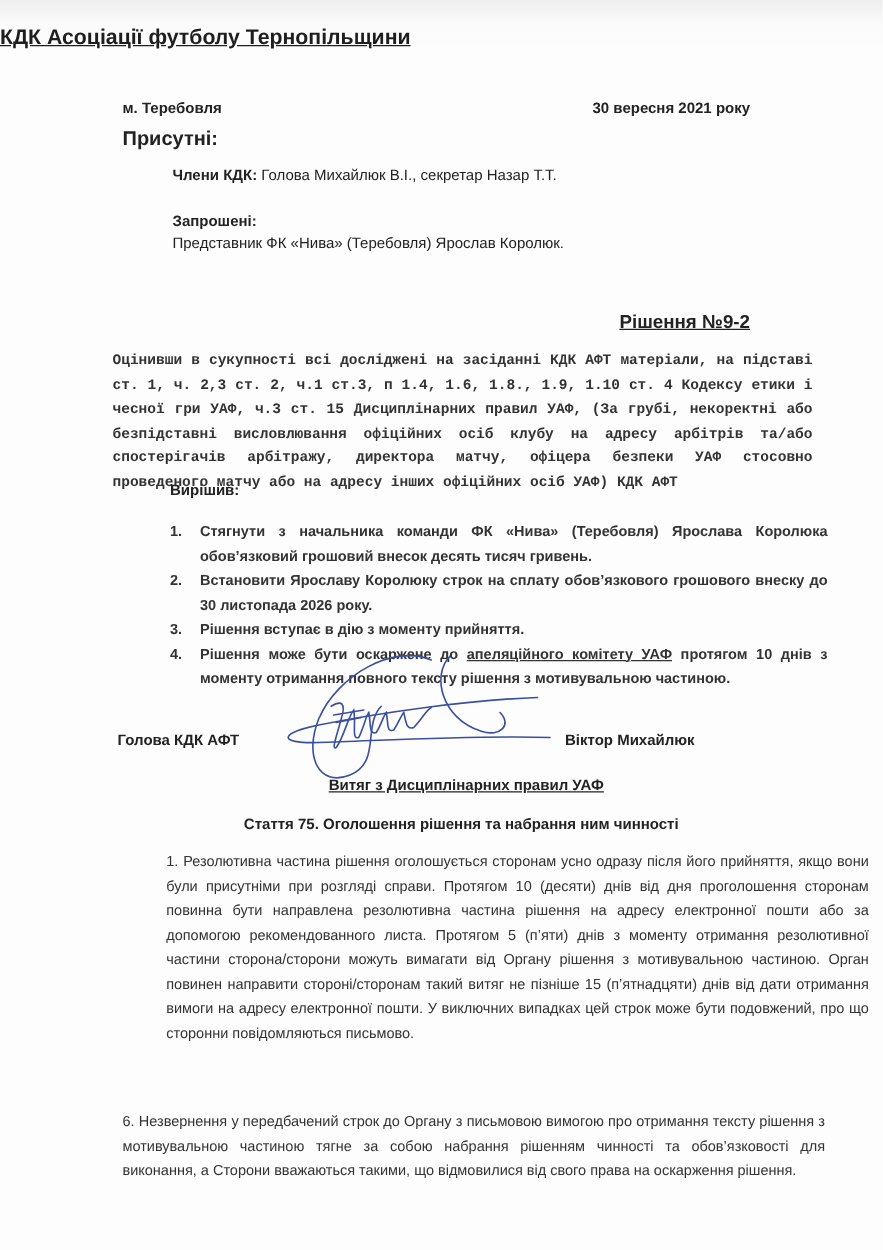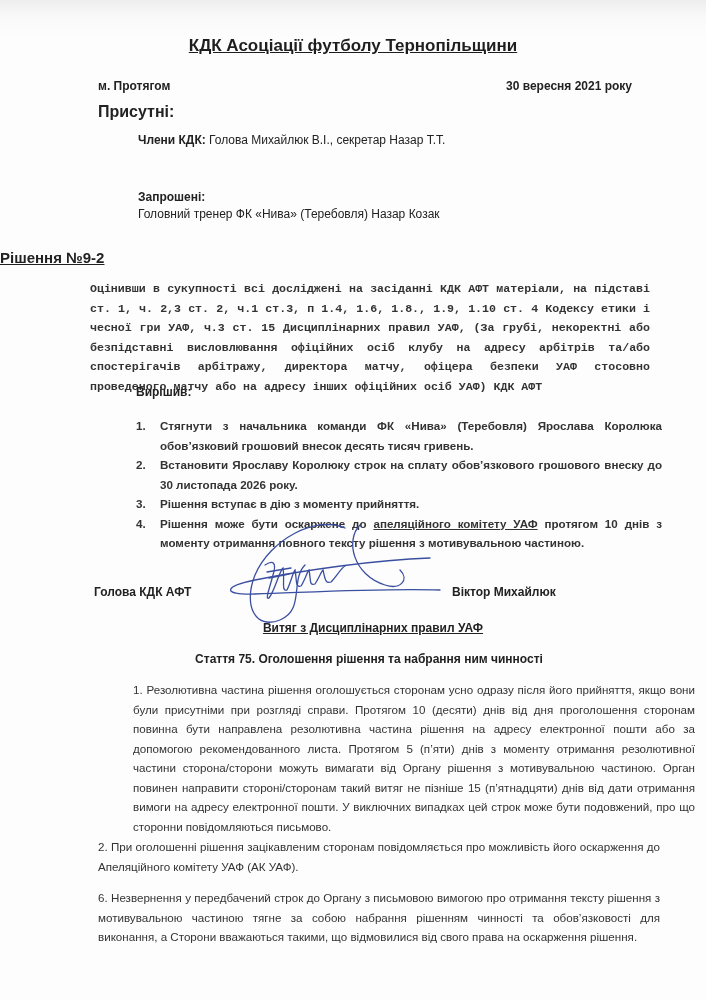--- a/index.html
+++ b/index.html
@@ -15,7 +15,7 @@
     background: linear-gradient(180deg, #eeeeee 0px, #fafafa 18px, #fdfdfd 40px, #fdfdfd 100%);
   }
   .title {
-    position: absolute; top: 36px; left: 0; width: 706px; text-align: center;
+    position: absolute; top: 20px; left: 0; width: 706px; text-align: left;
     font-size: 17px; font-weight: bold; text-decoration: underline; color: #1e1e1e;
   }
   .city { position: absolute; top: 79px; left: 98px; font-size: 12px; font-weight: bold; }

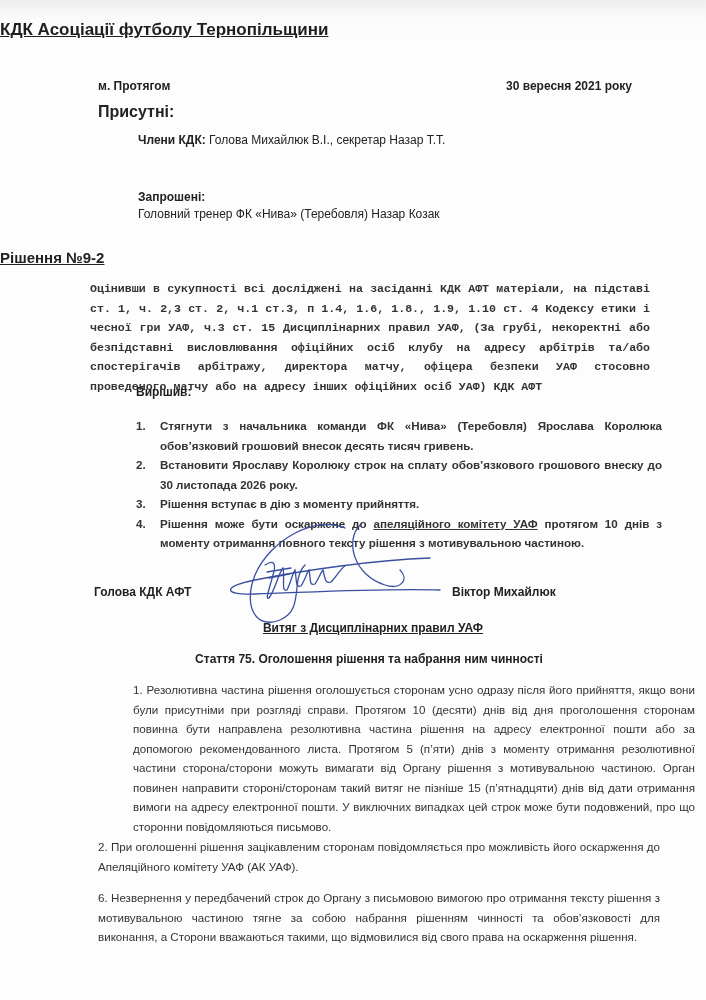--- a/index.html
+++ b/index.html
@@ -66,7 +66,7 @@
 <div class="page">
 
   <div class="title">КДК Асоціації футболу Тернопільщини</div>
-  <div class="city">м. Протягом</div>
+  <div class="city">м. Теребовля</div>
   <div class="date">30 вересня 2021 року</div>
 
   <div class="present">Присутні:</div>

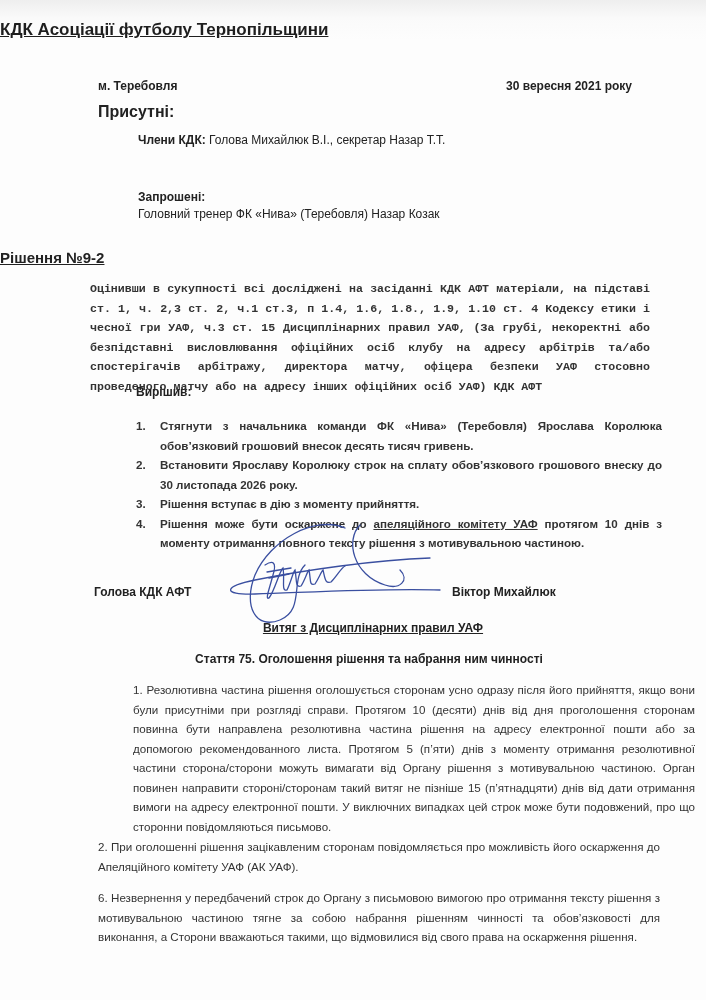--- a/index.html
+++ b/index.html
@@ -19,7 +19,7 @@
     font-size: 17px; font-weight: bold; text-decoration: underline; color: #1e1e1e;
   }
   .city { position: absolute; top: 79px; left: 98px; font-size: 12px; font-weight: bold; }
-  .date { position: absolute; top: 79px; left: 474px; font-size: 12px; font-weight: bold; margin-left: 32px; }
+  .date { position: absolute; top: 79px; left: 474px; font-size: 12px; font-weight: bold; }
   .present { position: absolute; top: 103px; left: 98px; font-size: 16px; font-weight: bold; }
   .members { position: absolute; top: 133px; left: 138px; font-size: 12px; }
   .members b { font-weight: bold; }

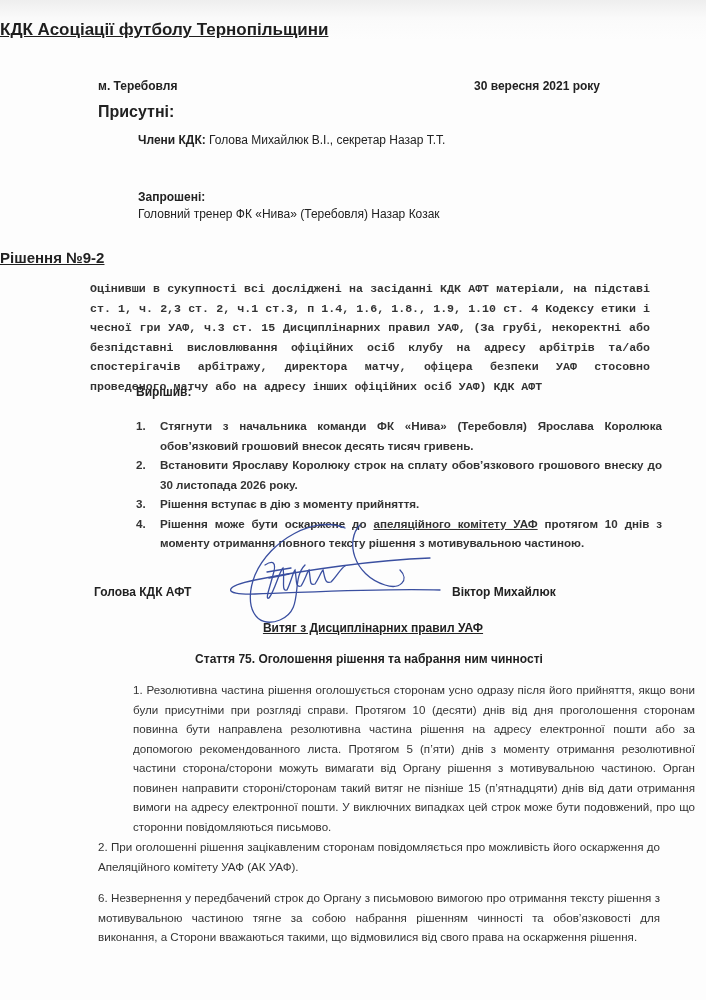--- a/index.html
+++ b/index.html
@@ -24,7 +24,7 @@
   .members { position: absolute; top: 133px; left: 138px; font-size: 12px; }
   .members b { font-weight: bold; }
   .invited { position: absolute; top: 169px; left: 138px; font-size: 12px; line-height: 17px; }
-  .invited .head { font-weight: bold; margin-top: 20px; }
+  .invited .head { font-weight: bold; }
   .decision-title {
     position: absolute; top: 249px; left: 0; width: 600px; text-align: left;
     font-size: 15px; font-weight: bold; text-decoration: underline;

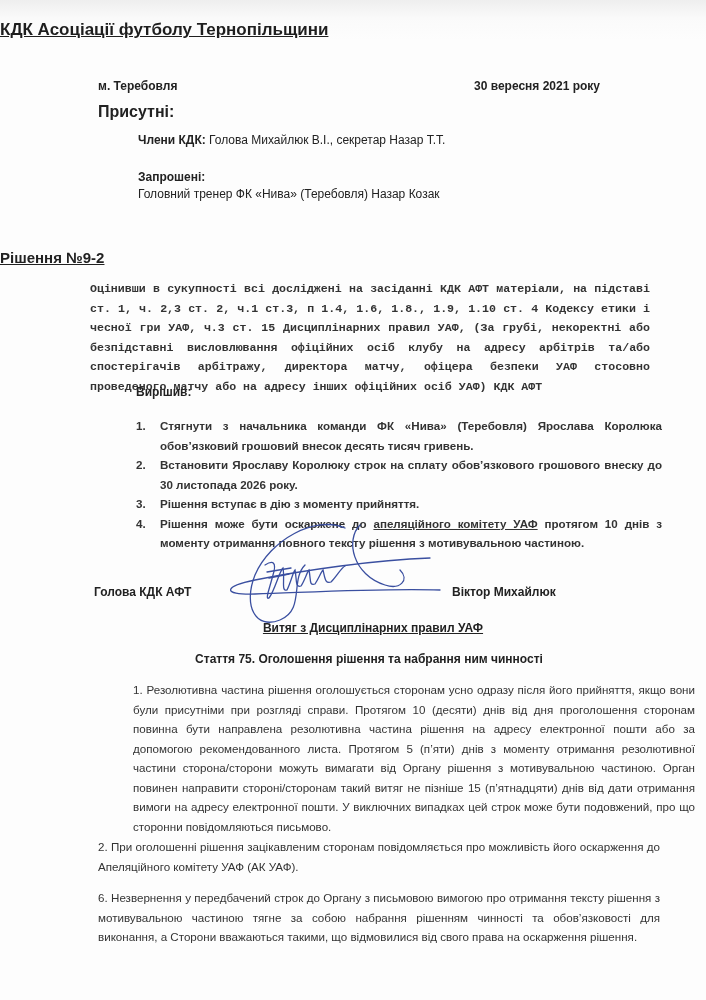--- a/index.html
+++ b/index.html
@@ -77,6 +77,7 @@
 
   <div class="invited">
     <div class="head">Запрошені:</div>
+    <div>Представник ФК «Нива» (Теребовля) Ярослав Королюк.</div>
     <div>Головний тренер ФК «Нива» (Теребовля) Назар Козак</div>
   </div>
 

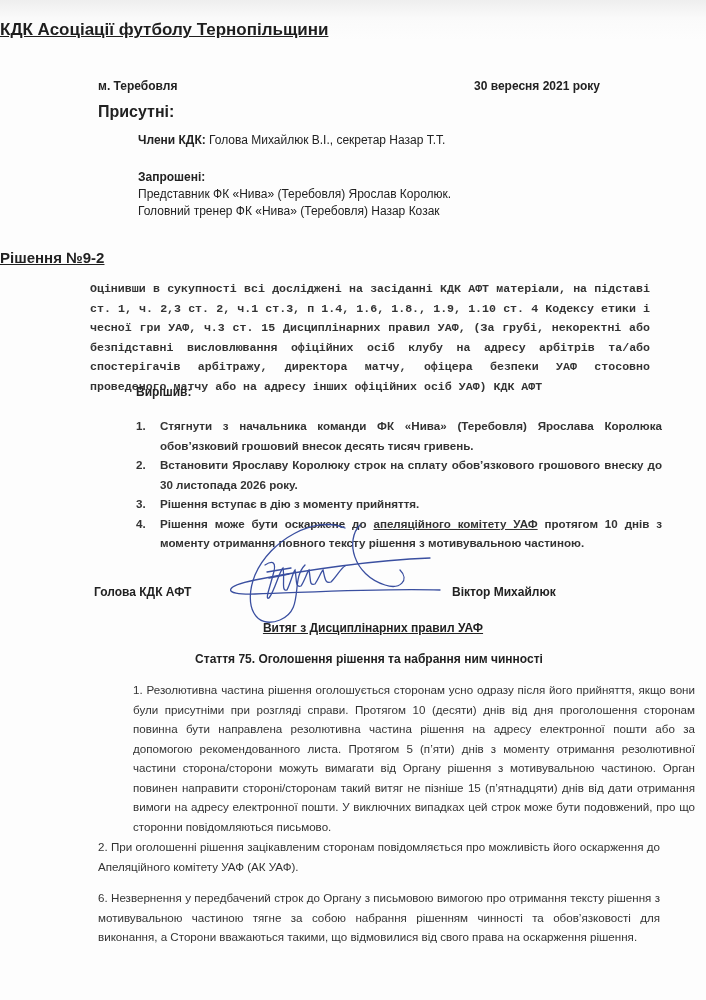--- a/index.html
+++ b/index.html
@@ -78,7 +78,6 @@
   <div class="invited">
     <div class="head">Запрошені:</div>
     <div>Представник ФК «Нива» (Теребовля) Ярослав Королюк.</div>
-    <div>Головний тренер ФК «Нива» (Теребовля) Назар Козак</div>
   </div>
 
   <div class="decision-title">Рішення №9-2</div>

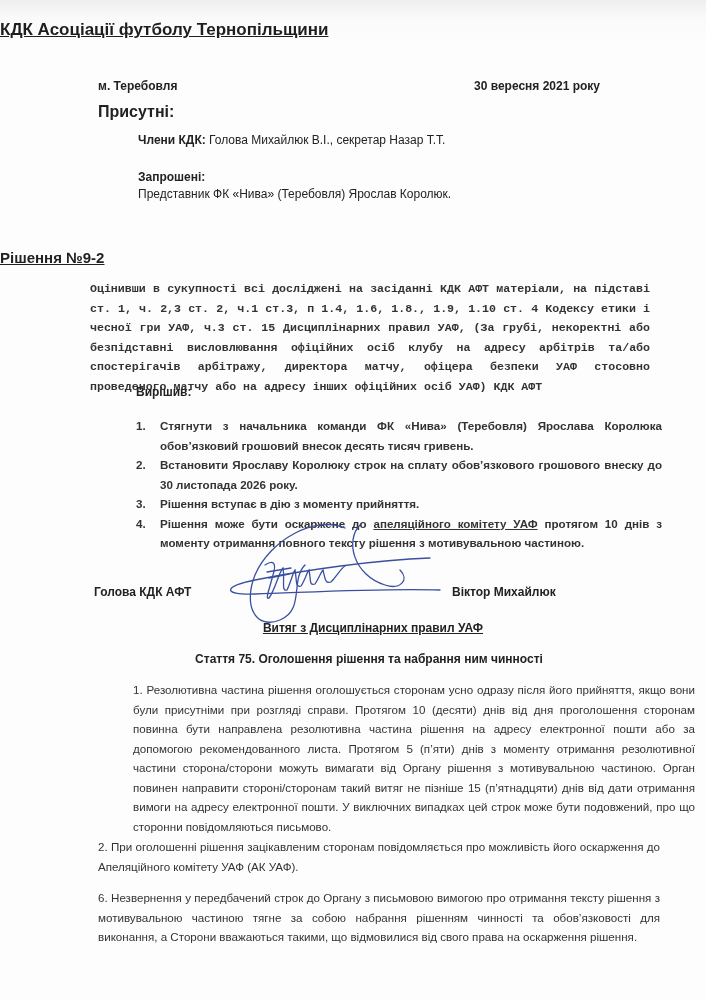--- a/index.html
+++ b/index.html
@@ -26,7 +26,7 @@
   .invited { position: absolute; top: 169px; left: 138px; font-size: 12px; line-height: 17px; }
   .invited .head { font-weight: bold; }
   .decision-title {
-    position: absolute; top: 249px; left: 0; width: 600px; text-align: left;
+    position: absolute; top: 249px; left: 0; width: 600px; text-align: right;
     font-size: 15px; font-weight: bold; text-decoration: underline;
   }
   .intro {

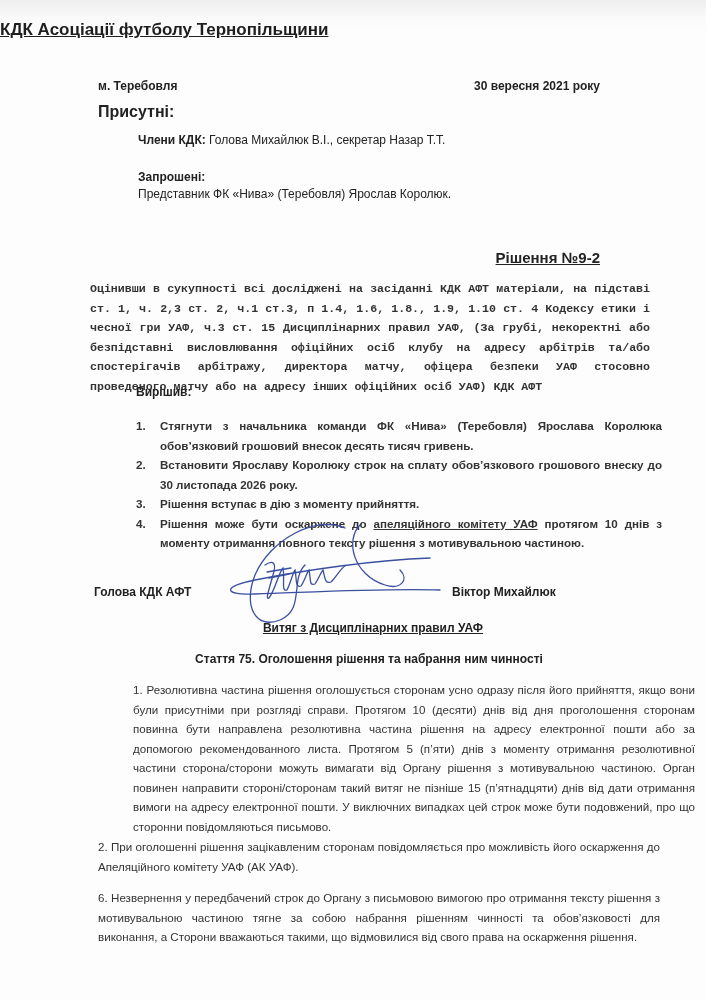--- a/index.html
+++ b/index.html
@@ -120,7 +120,6 @@
   <div class="article-title">Стаття 75. Оголошення рішення та набрання ним чинності</div>
 
   <div class="para p1">1. Резолютивна частина рішення оголошується сторонам усно одразу після його прийняття, якщо вони були присутніми при розгляді справи. Протягом 10 (десяти) днів від дня проголошення сторонам повинна бути направлена резолютивна частина рішення на адресу електронної пошти або за допомогою рекомендованного листа. Протягом 5 (п’яти) днів з моменту отримання резолютивної частини сторона/сторони можуть вимагати від Органу рішення з мотивувальною частиною. Орган повинен направити стороні/сторонам такий витяг не пізніше 15 (п’ятнадцяти) днів від дати отримання вимоги на адресу електронної пошти. У виключних випадках цей строк може бути подовжений, про що сторонни повідомляються письмово.</div>
-  <div class="para p2">2. При оголошенні рішення зацікавленим сторонам повідомляється про можливість його оскарження до Апеляційного комітету УАФ (АК УАФ).</div>
   <div class="para p3">6. Незвернення у передбачений строк до Органу з письмовою вимогою про отримання тексту рішення з мотивувальною частиною тягне за собою набрання рішенням чинності та обов’язковості для виконання, а Сторони вважаються такими, що відмовилися від свого права на оскарження рішення.</div>
 
 </div>

